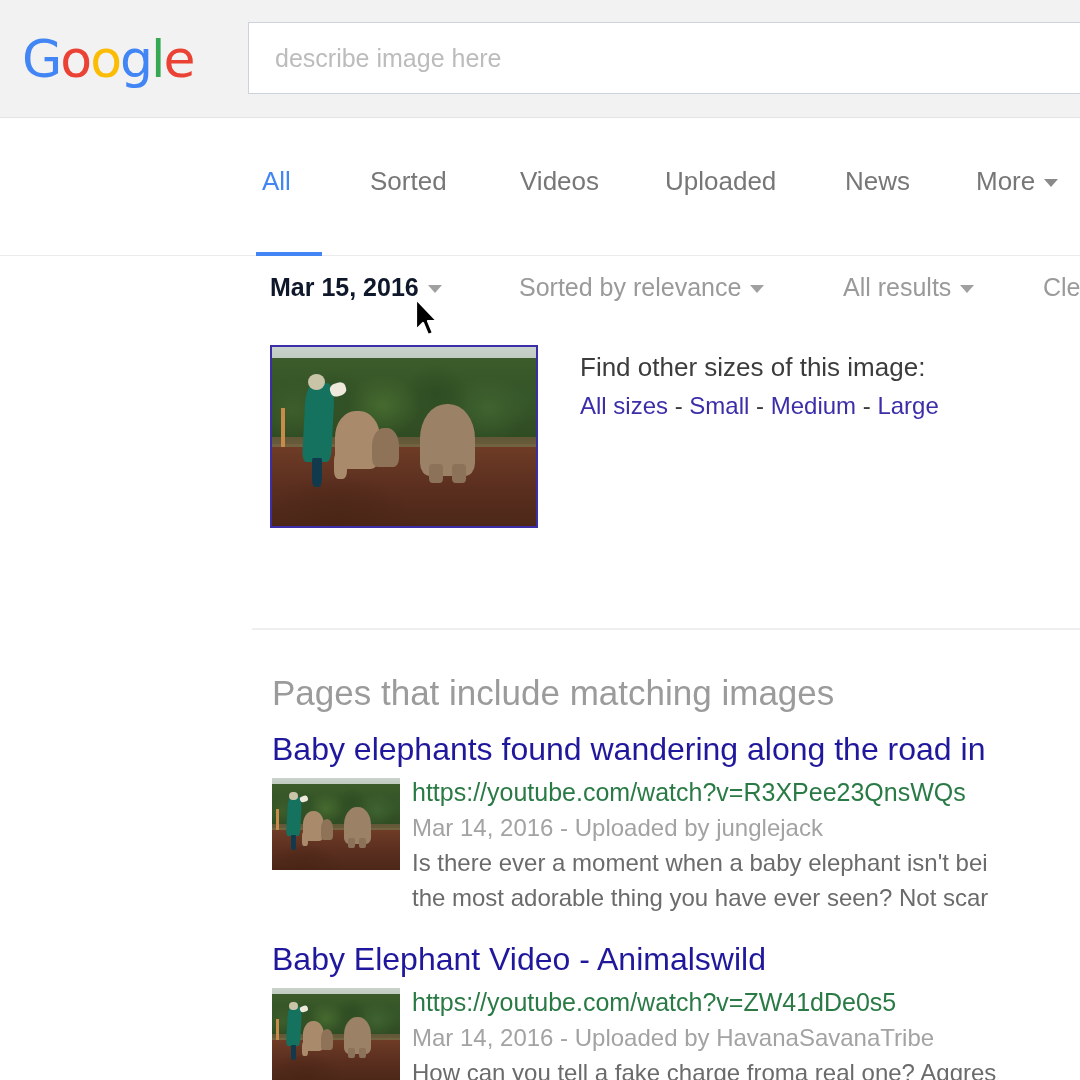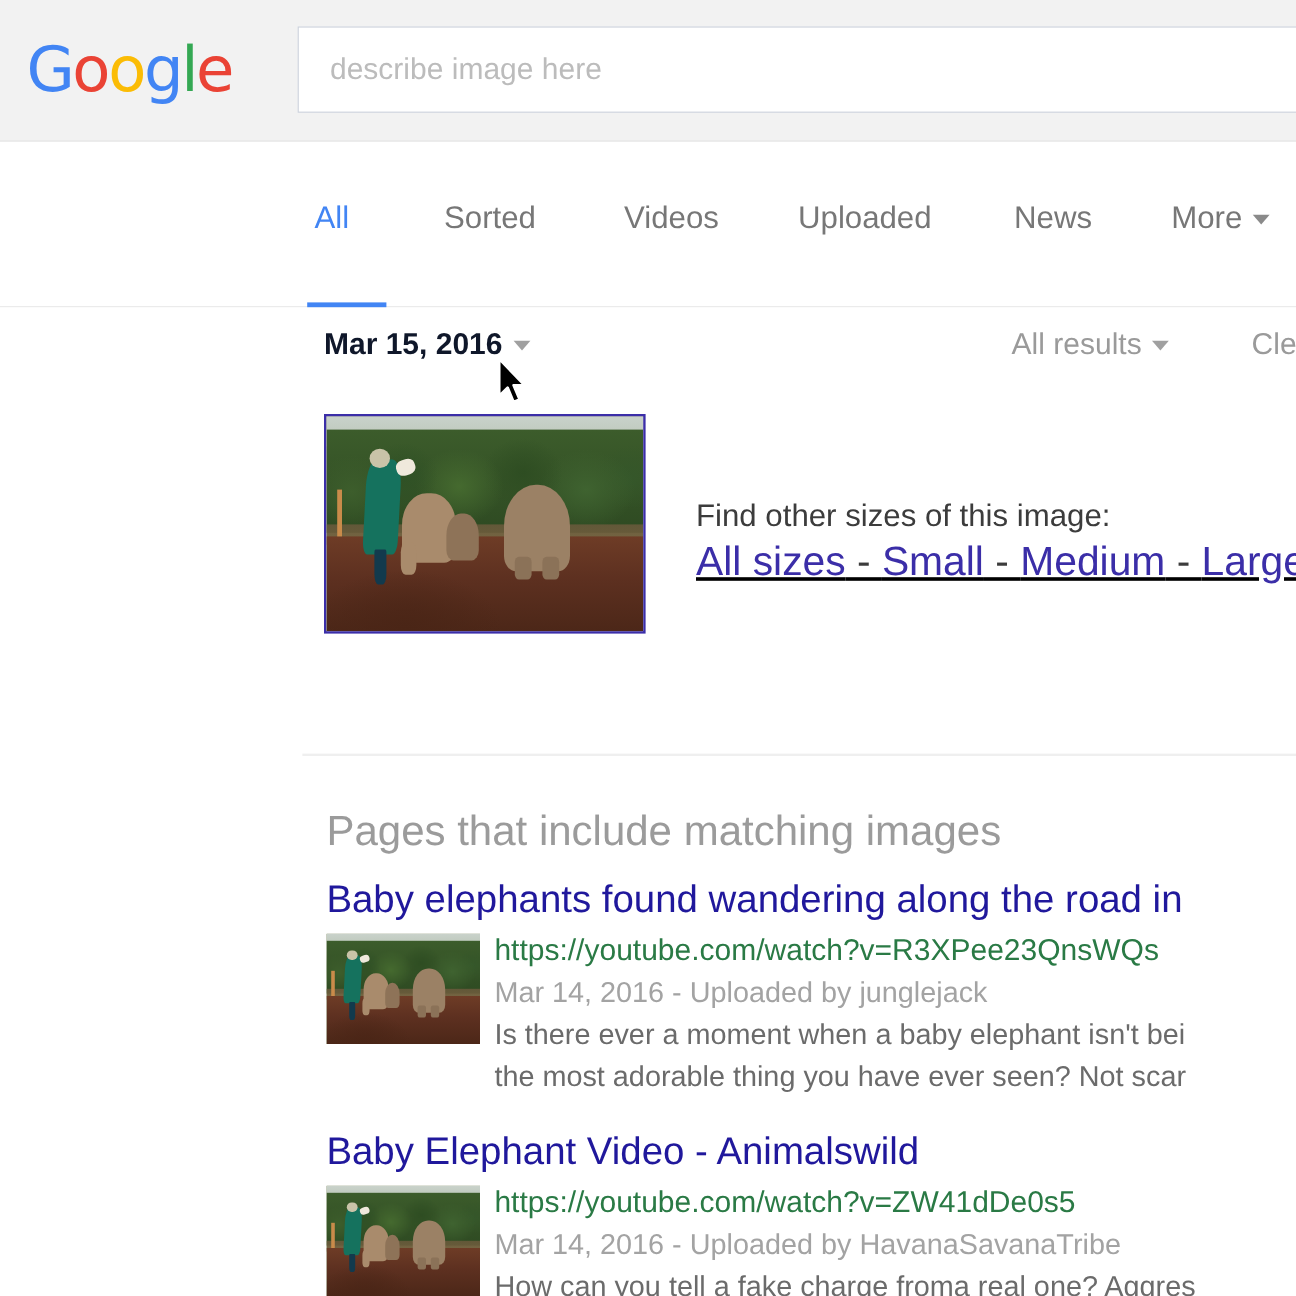--- a/index.html
+++ b/index.html
@@ -227,6 +227,9 @@
   <div class="filter dark" style="left:270px">
     <span>Mar 15, 2016</span><i class="caret"></i>
   </div>
+  <div class="filter" style="left:519px">
+    <span>Sorted by relevance</span><i class="caret"></i>
+  </div>
   <div class="filter" style="left:843px">
     <span>All results</span><i class="caret"></i>
   </div>

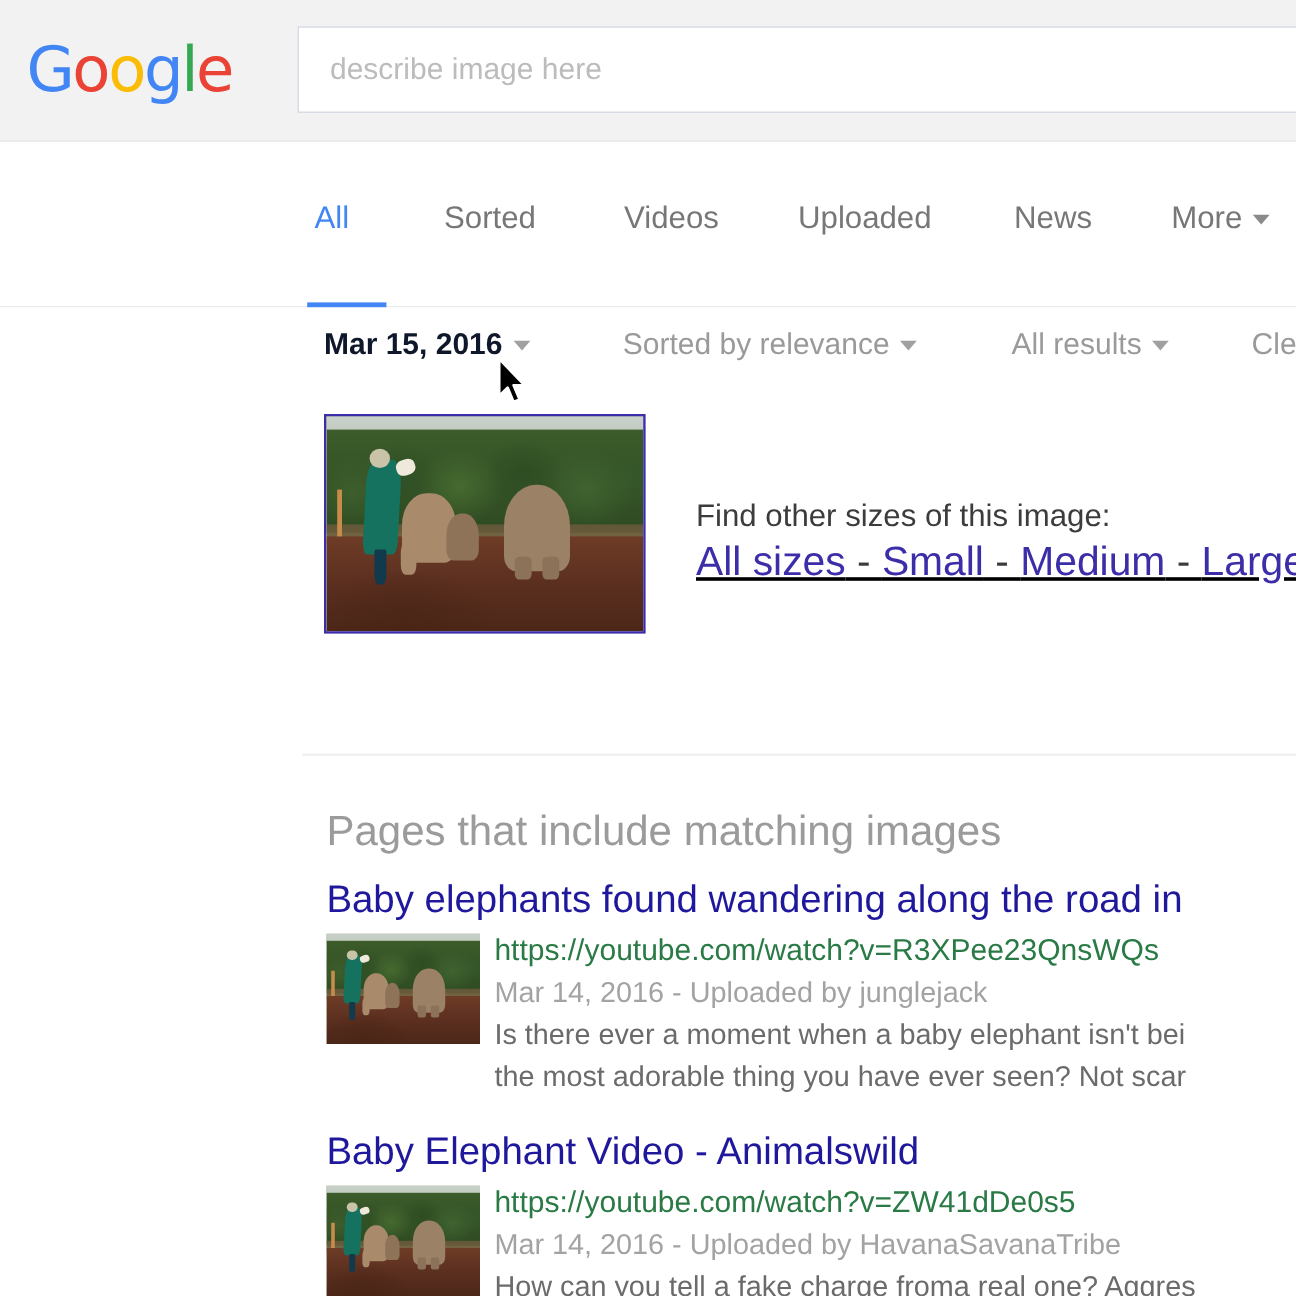--- a/index.html
+++ b/index.html
@@ -153,7 +153,7 @@
   }
   .info { position: absolute; left: 580px; top: 348px; width: 470px; }
   .info-label { font-size: 26px; color: #3c3c3c; line-height: 38px; white-space: nowrap; }
-  .info-sizes { margin-top: 62px; }
+  .info-sizes { }
   .sizes-links { font-size: 34px; line-height: 40px; white-space: nowrap; text-decoration: underline; }
   .sizes-links a { color: #3b2ea8; text-decoration: none; }
   .sizes-links .sep { color: #3c3c3c; }

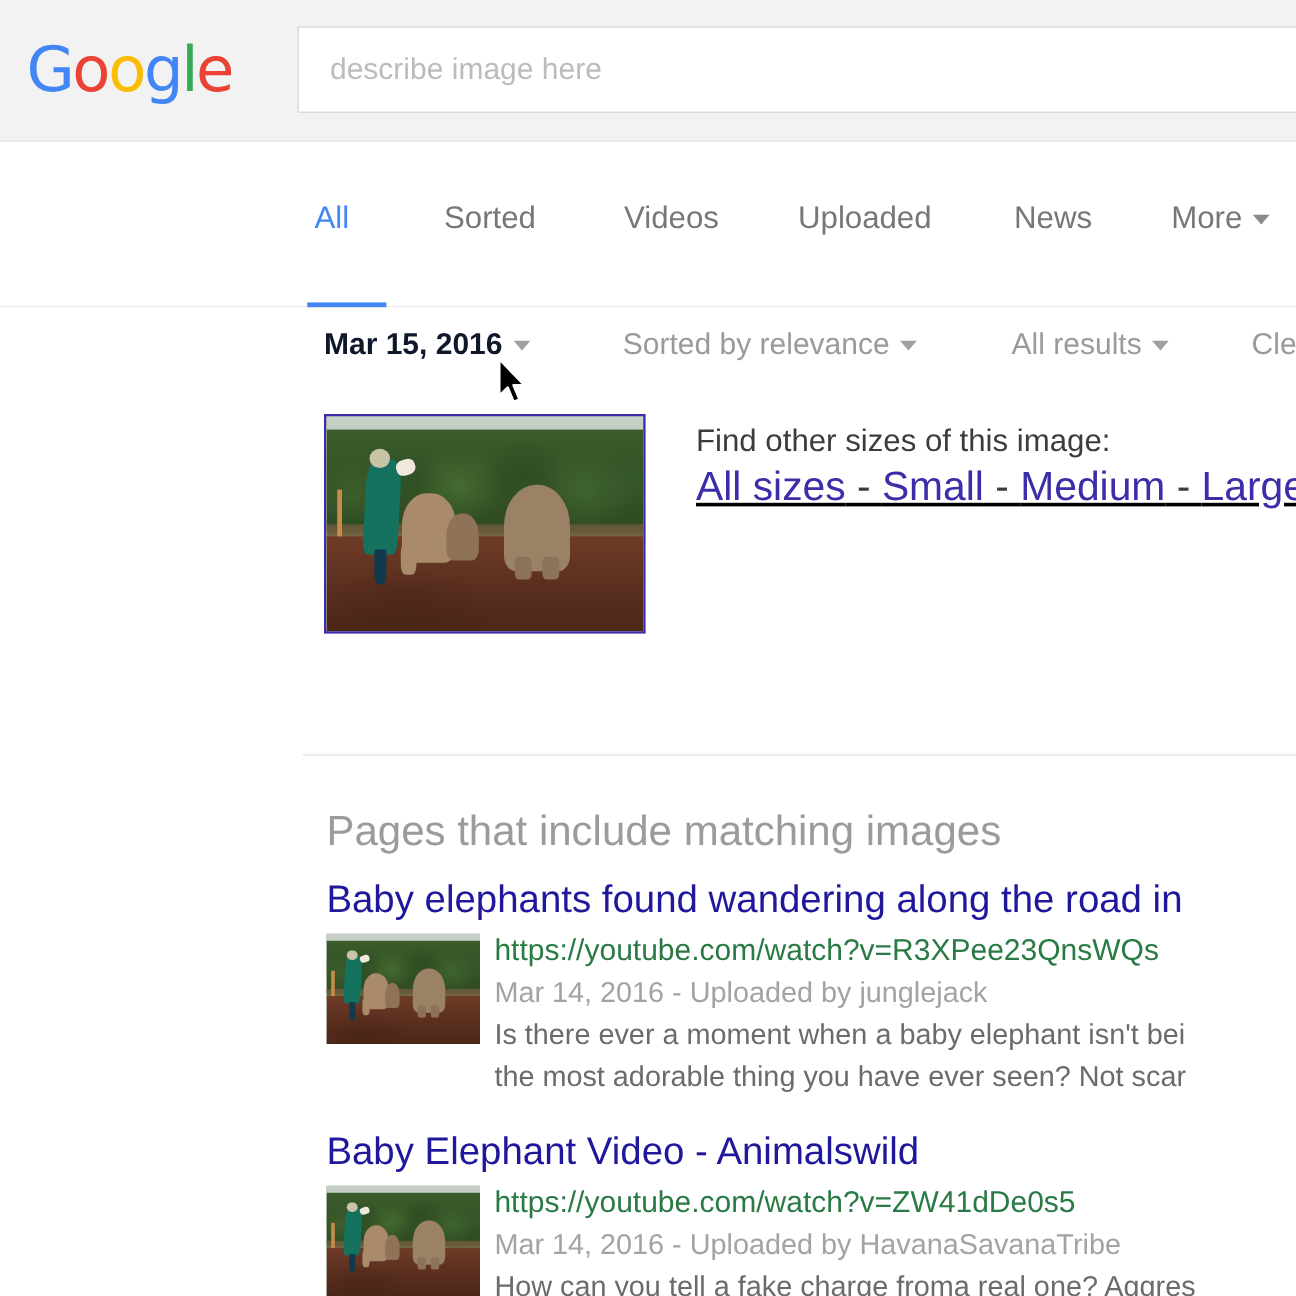--- a/index.html
+++ b/index.html
@@ -154,7 +154,7 @@
   .info { position: absolute; left: 580px; top: 348px; width: 470px; }
   .info-label { font-size: 26px; color: #3c3c3c; line-height: 38px; white-space: nowrap; }
   .info-sizes { }
-  .sizes-links { font-size: 34px; line-height: 40px; white-space: nowrap; text-decoration: underline; }
+  .sizes-links { font-size: 24px; line-height: 40px; white-space: nowrap; }
   .sizes-links a { color: #3b2ea8; text-decoration: none; }
   .sizes-links .sep { color: #3c3c3c; }
 

